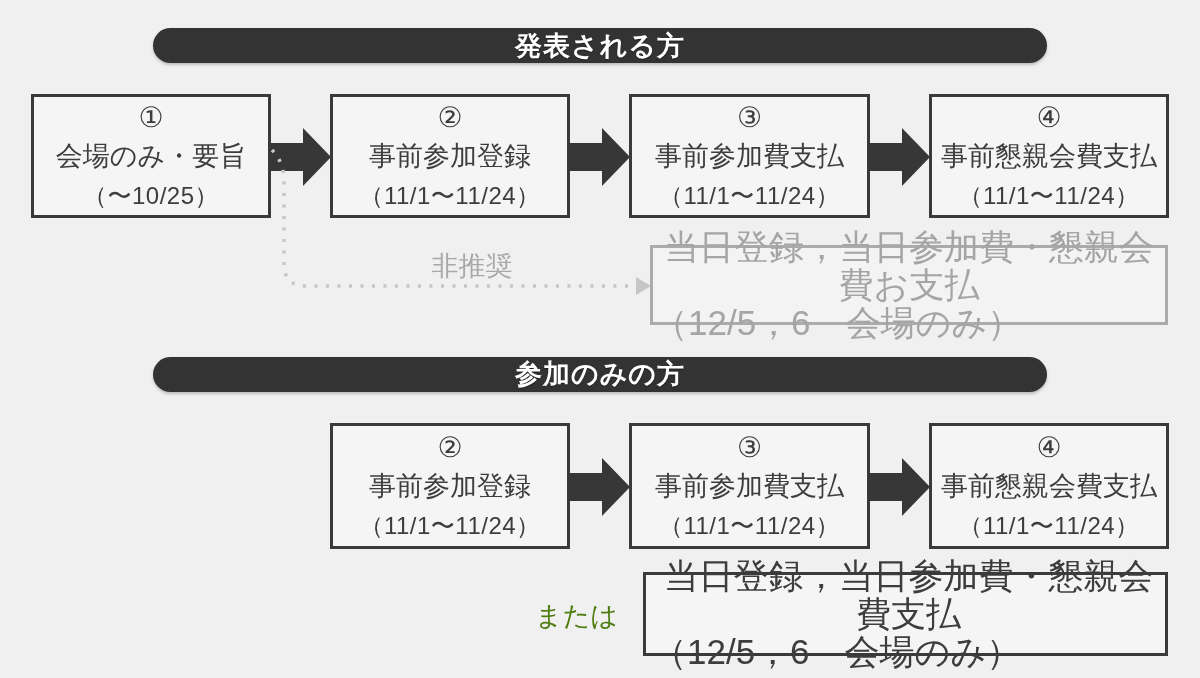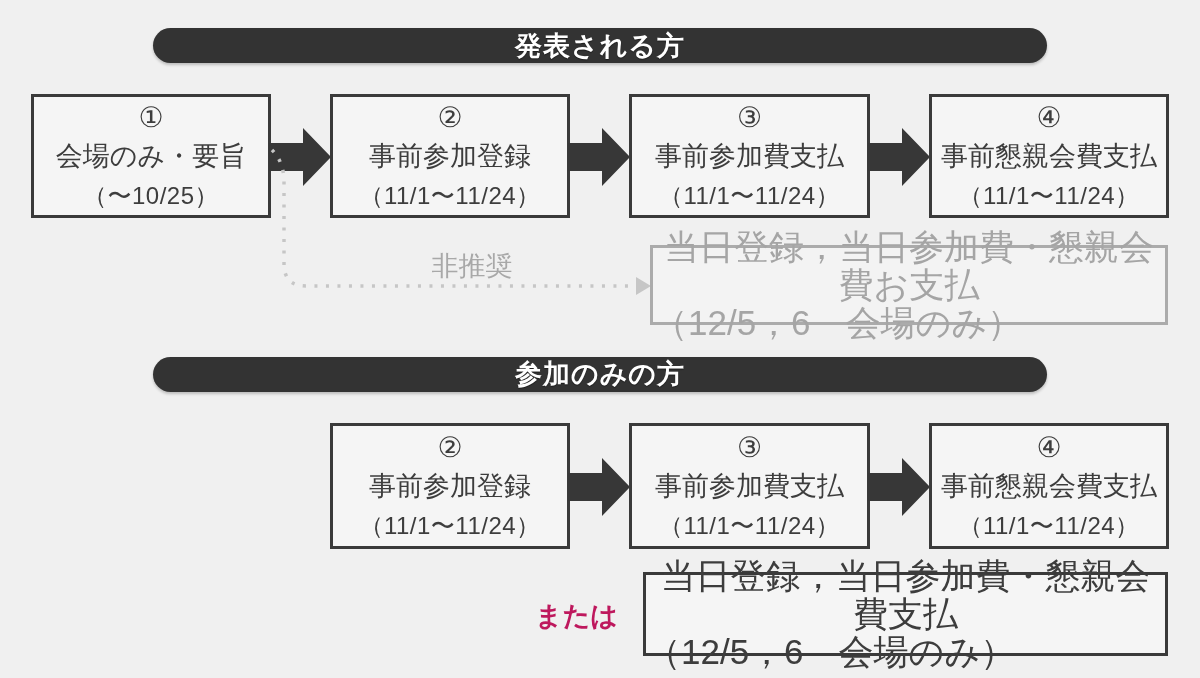--- a/index.html
+++ b/index.html
@@ -158,7 +158,7 @@
 
   <div class="side-label strong" style="left:518px;top:598px;width:100px;text-align:right;">または</div>
 
-  <div class="onsite strong" style="left:643px;top:572px;width:525px;height:84px;">
+  <div class="onsite strong" style="left:643px;top:572px;width:525px;height:84px;padding-left:6px;">
     <span>当日登録，当日参加費・懇親会費支払</span>
     <span>（12/5，6　会場のみ）</span>
   </div>

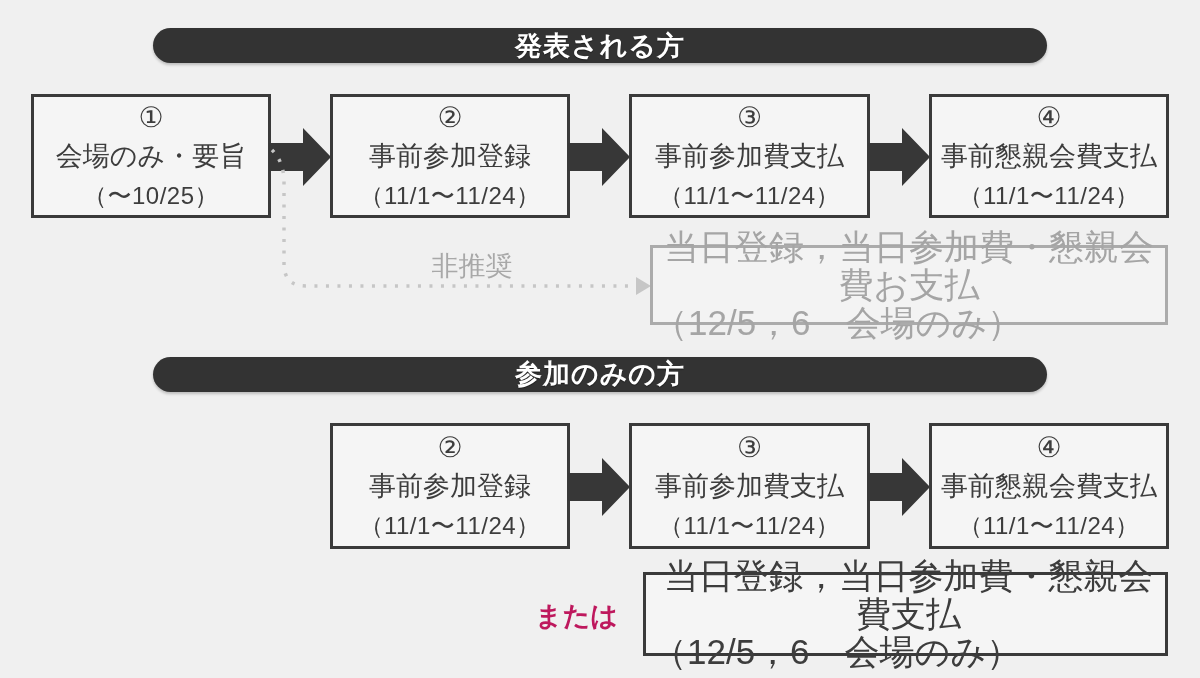--- a/index.html
+++ b/index.html
@@ -63,7 +63,7 @@
     white-space:nowrap;
   }
   .side-label.muted{color:#a8a8a8;font-family:Liberation Mono, monospace;}
-  .side-label.strong{color:#be185d;font-weight:bold;}
+  .side-label.strong{color:#4d7c0f;}
   .overlay{
     position:absolute;left:0;top:0;width:1200px;height:678px;
     pointer-events:none;

